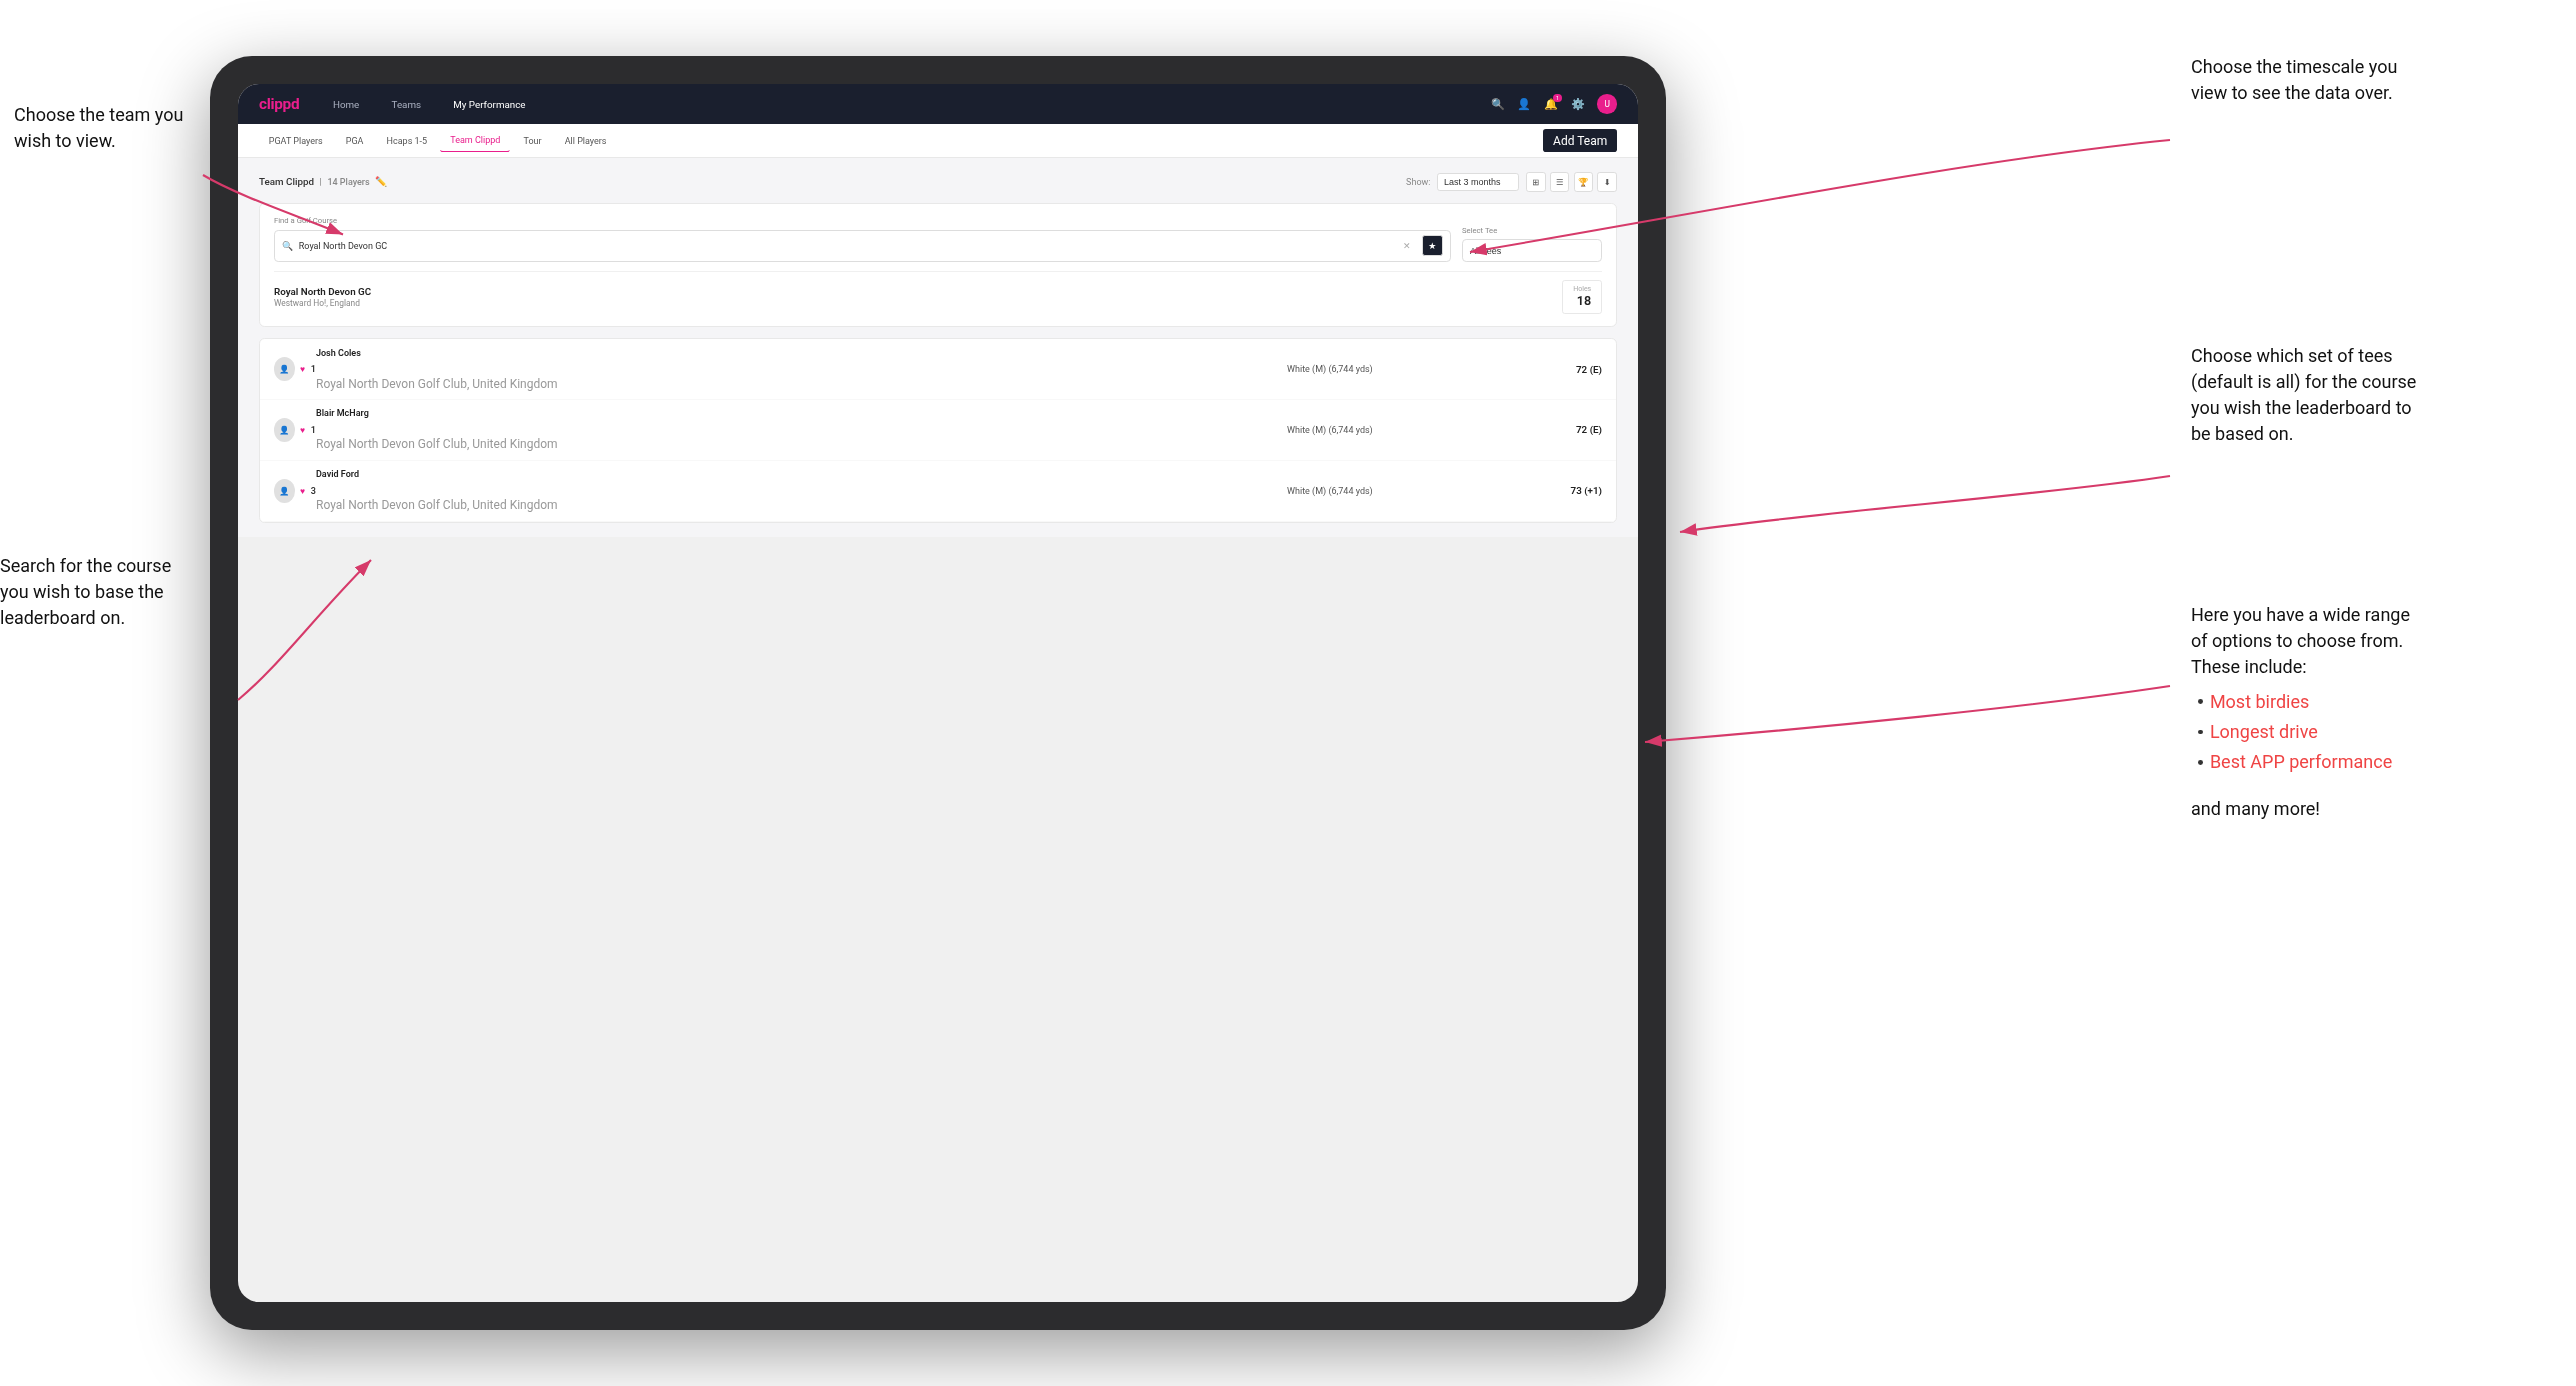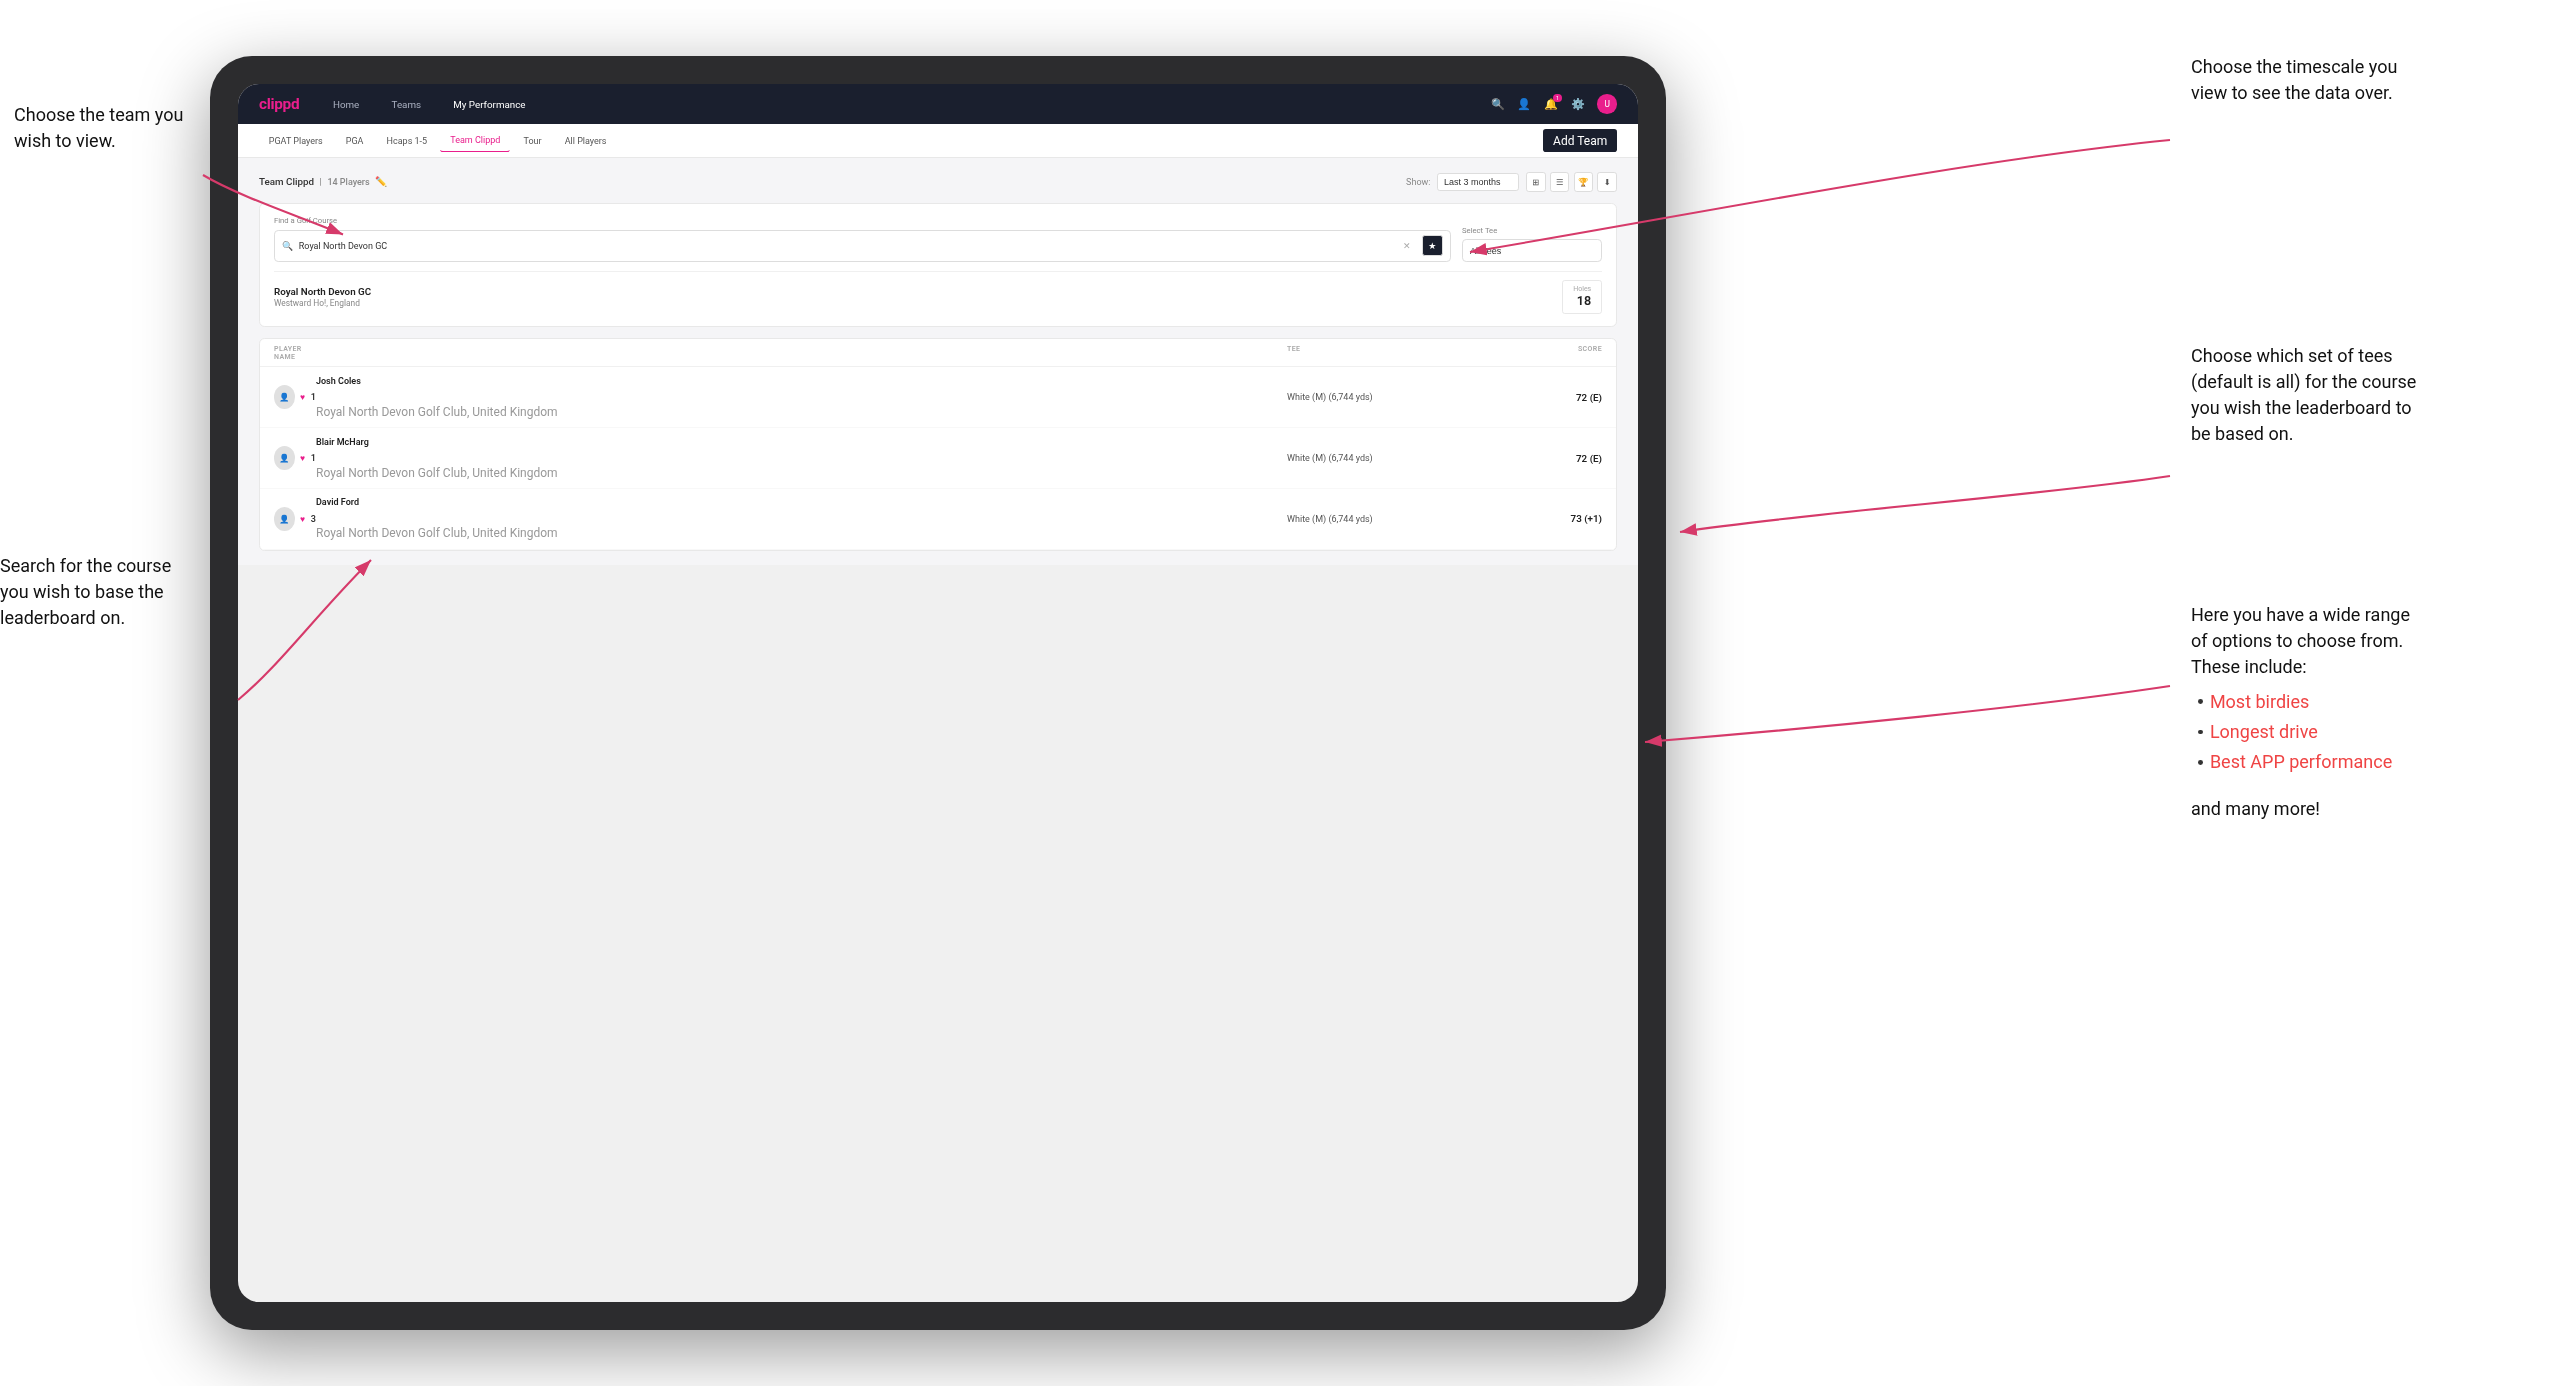--- a/index.html
+++ b/index.html
@@ -637,12 +637,6 @@
 
       <div class="leaderboard-section">
 
-        <div class="lb-table-header">
-          <div class="lb-col-label">PLAYER NAME</div>
-          <div></div>
-          <div class="lb-col-label">TEE</div>
-          <div class="lb-col-label" style="text-align:right;">SCORE</div>
-        </div>
 
         <div class="lb-row">
           <div class="lb-rank">

